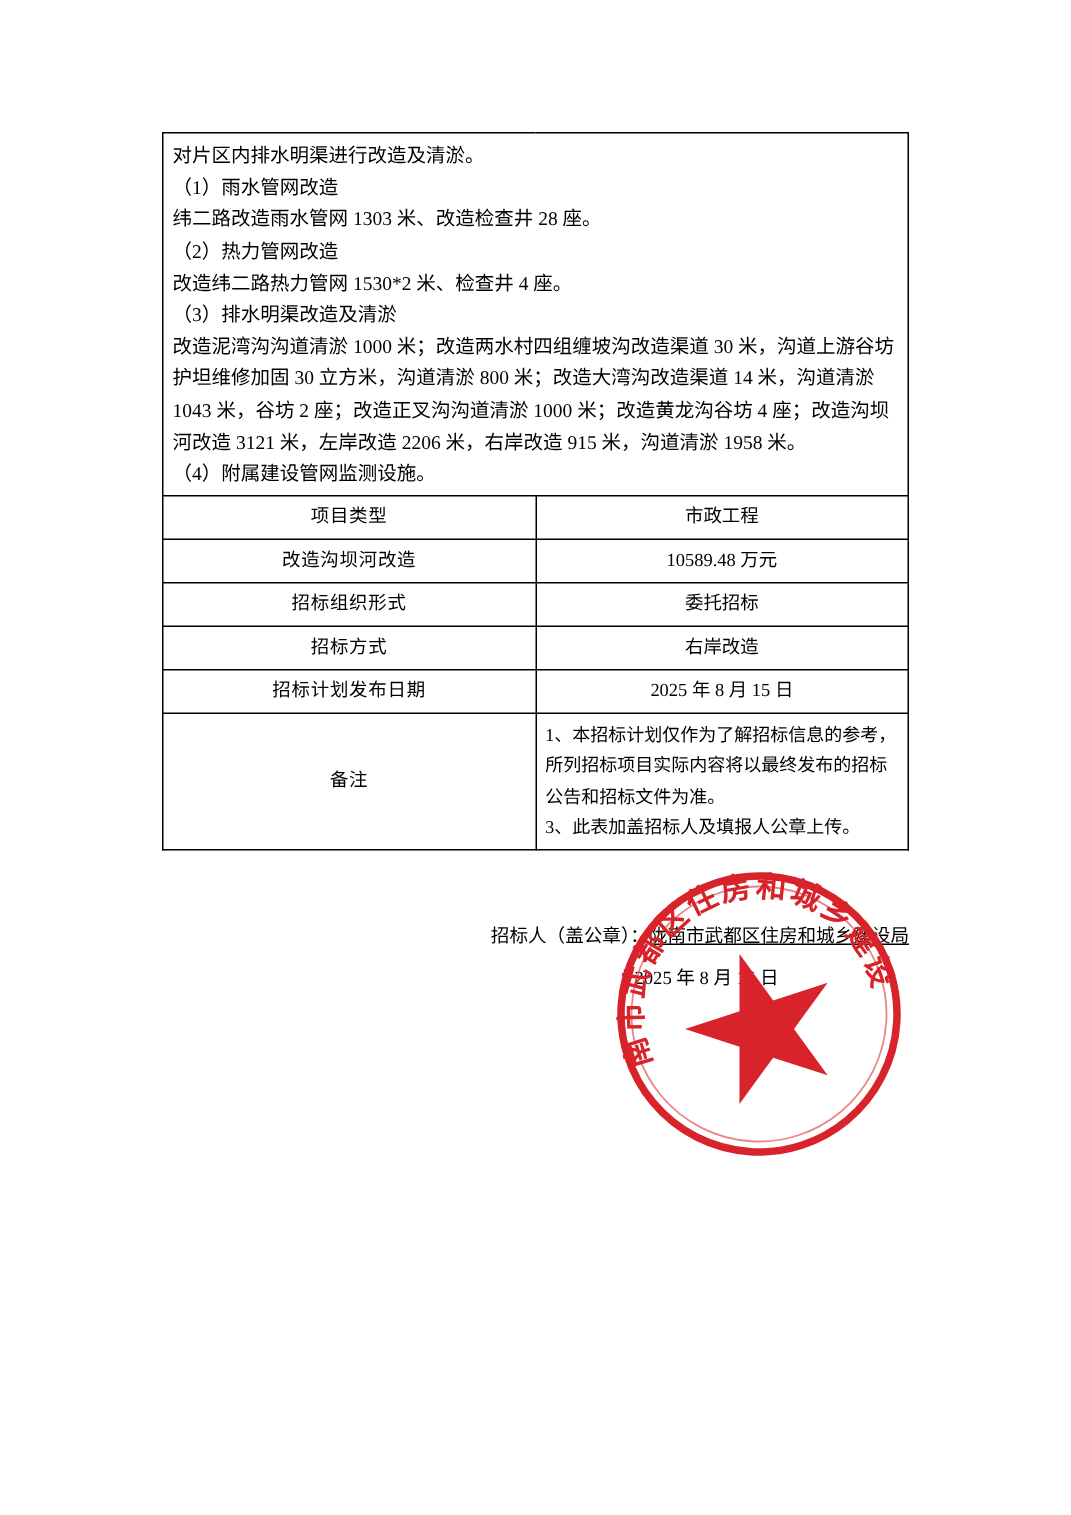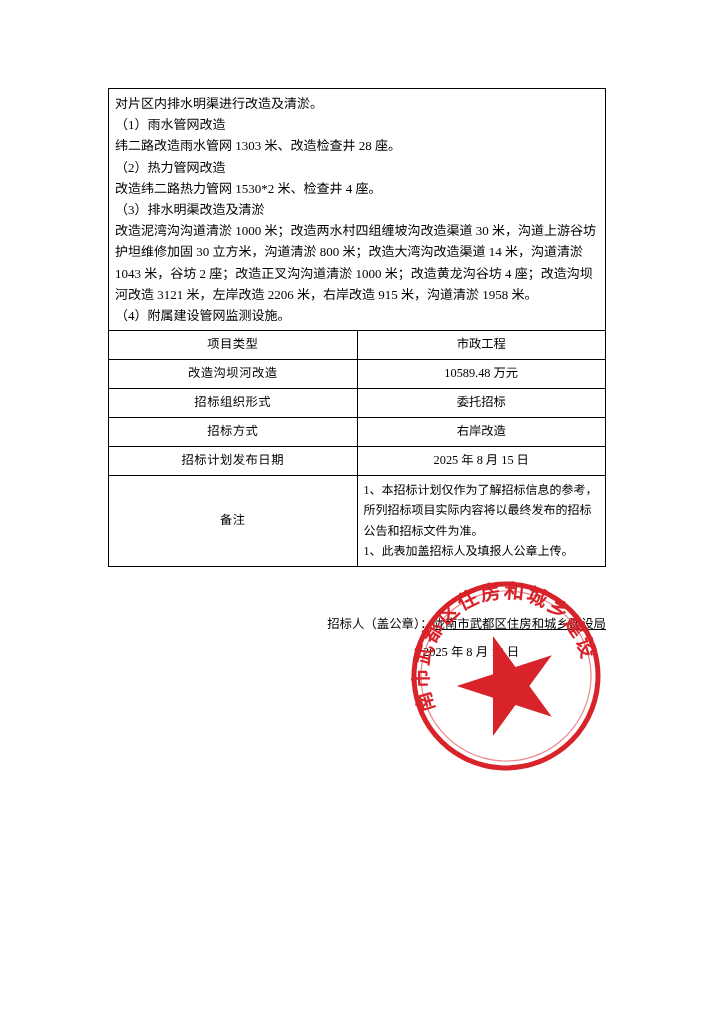--- a/index.html
+++ b/index.html
@@ -147,7 +147,7 @@
         <td class="label-cell">备注</td>
         <td class="value-cell left note-cell">
           <p>1、本招标计划仅作为了解招标信息的参考，所列招标项目实际内容将以最终发布的招标公告和招标文件为准。</p>
-          <p>1、此表加盖招标人及填报人公章上传。</p>
+          <p>3、此表加盖招标人及填报人公章上传。</p>
         </td>
       </tr>
     </tbody>

